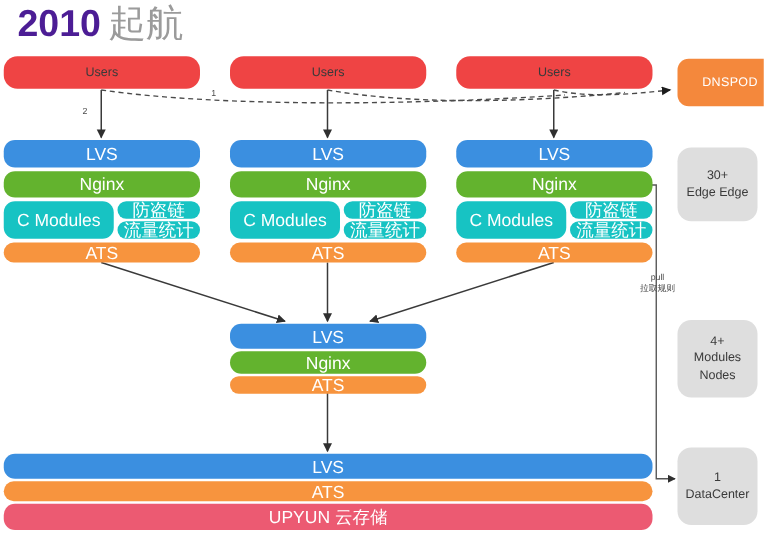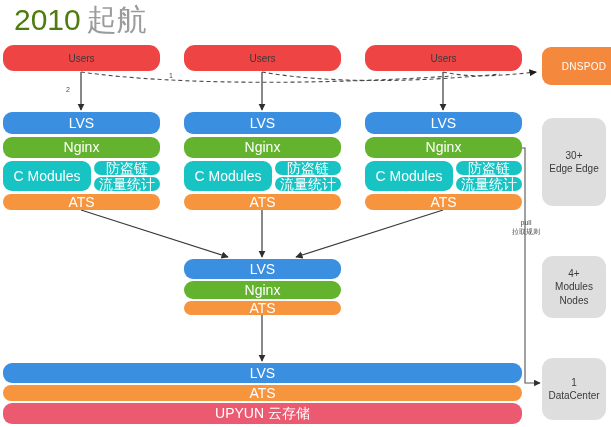--- a/index.html
+++ b/index.html
@@ -11,7 +11,7 @@
 
   
   .title{left:14px;top:2px;font-size:30px;line-height:36px;letter-spacing:0px;white-space:nowrap;}
-  .title .year{color:#4d7c0f;font-weight:400;}
+  .title .year{color:#4c1d95;font-weight:700;}
   .title .cn{color:#9b9b9b;font-weight:400;padding-left:6px;margin-top:11px;}
 
   

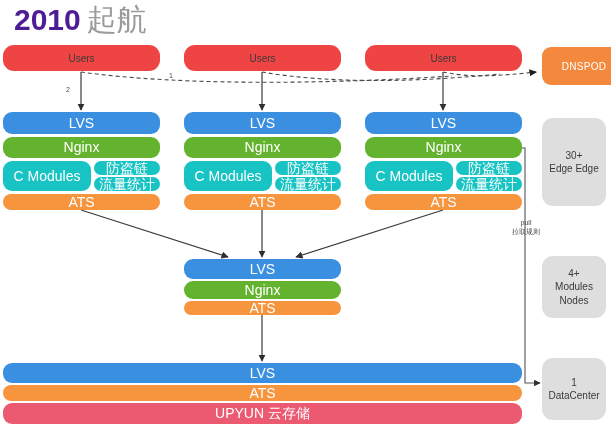--- a/index.html
+++ b/index.html
@@ -173,7 +173,7 @@
     <span>UPYUN 云存储</span>
   </div>
 
-  <div class="abs panel" style="left:542px;top:118px;width:64px;height:88px;">
+  <div class="abs panel" style="left:542px;top:118px;width:64px;height:59px;">
     <div>
       <div>30+</div>
       <div>Edge Edge</div>

